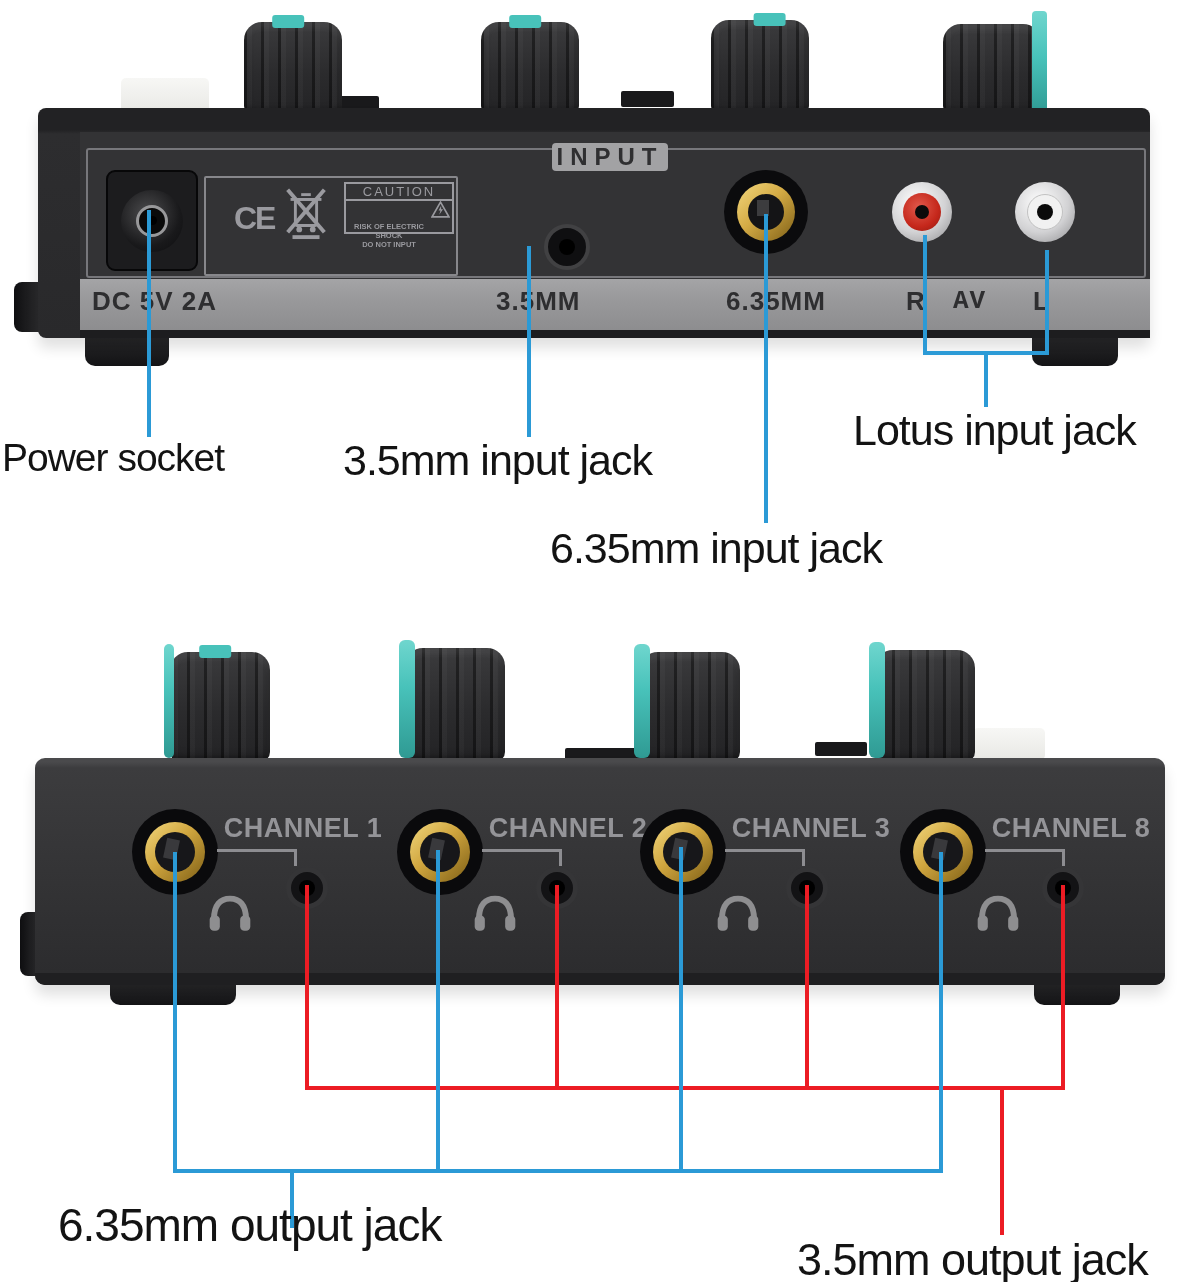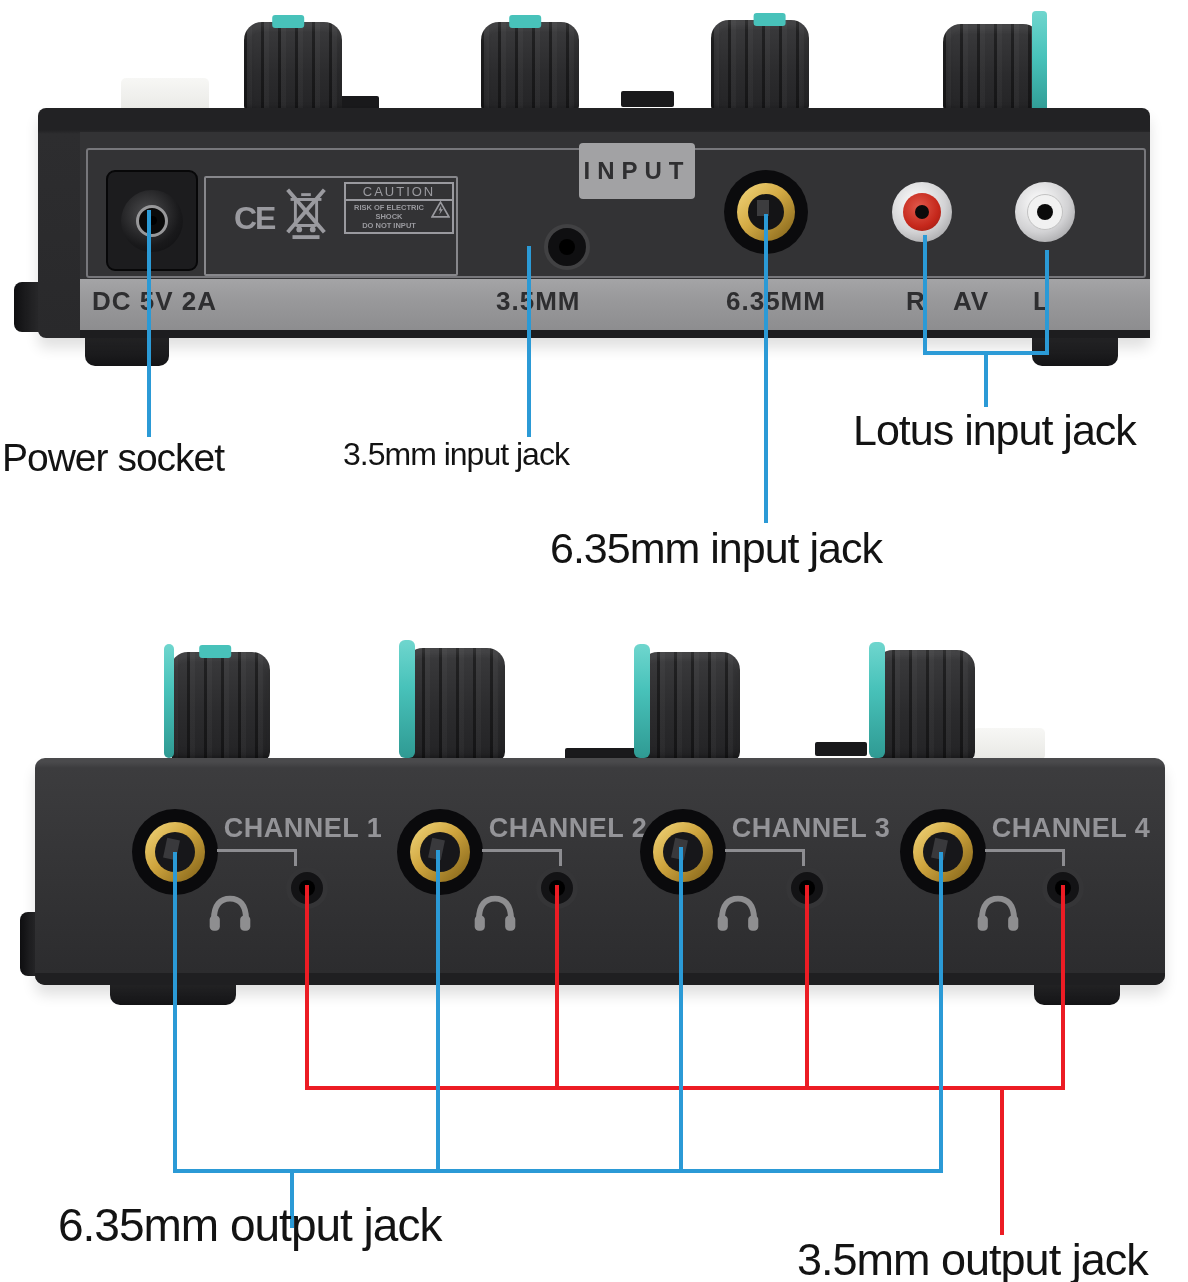--- a/index.html
+++ b/index.html
@@ -42,7 +42,7 @@
   .back-bottom{position:absolute;left:42px;top:222px;width:1070px;height:8px;background:#1d1d1f;}
   .strip-text{position:absolute;top:178px;font-weight:bold;font-size:26px;color:#2e2e30;letter-spacing:1px;}
 
-  .input-tab{position:absolute;left:541px;top:35px;width:116px;height:56px;z-index:12;
+  .input-tab{position:absolute;left:514px;top:35px;width:116px;height:28px;z-index:12;
     background:#a2a2a4;border-radius:4px;display:flex;align-items:center;justify-content:center;
     font-weight:bold;font-size:24px;letter-spacing:7px;color:#2f2f31;}
 

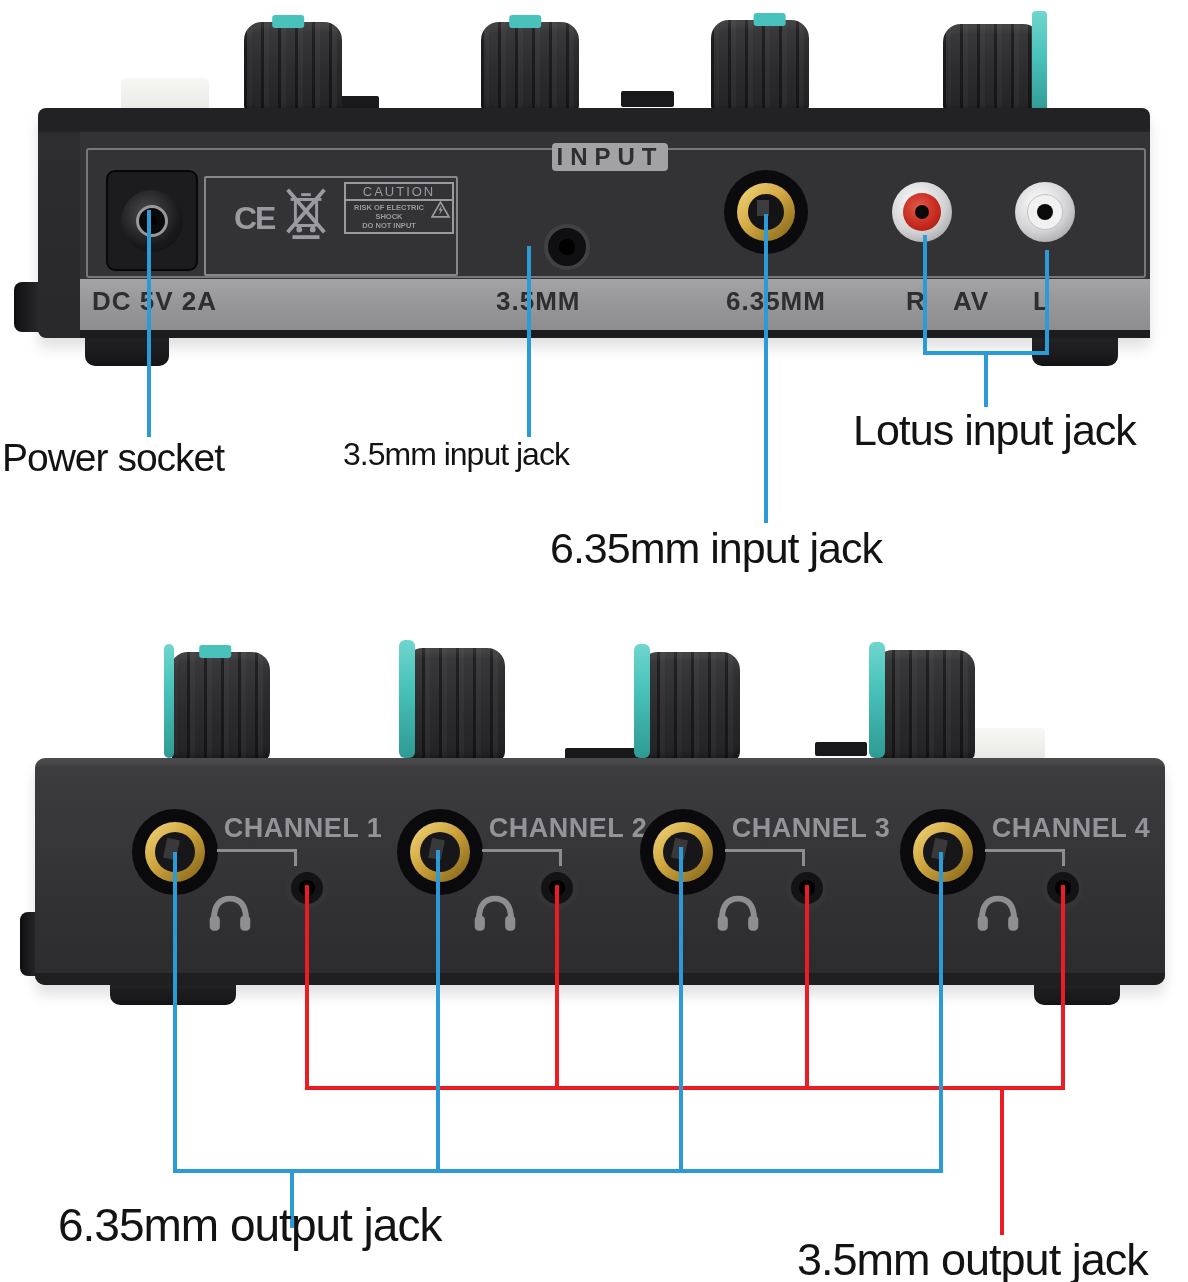--- a/index.html
+++ b/index.html
@@ -68,7 +68,7 @@
   .caution-box{position:absolute;left:138px;top:4px;width:106px;height:48px;border:2px solid #9a9a9f;}
   .caution-title{font-weight:normal;font-size:13px;letter-spacing:2px;text-align:center;
     border-bottom:2px solid #9a9a9f;line-height:15px;}
-  .caution-l1{font-size:7.5px;font-weight:bold;text-align:center;line-height:9px;margin-top:2px;width:86px;}
+  .caution-l1{font-size:7.5px;font-weight:bold;text-align:center;line-height:9px;margin-top:21px;width:86px;}
   .caution-l2{font-size:7.5px;font-weight:bold;text-align:center;line-height:9px;width:86px;}
   .brand{position:absolute;left:100px;top:56px;font-size:12.5px;font-weight:bold;
     letter-spacing:1.1px;line-height:13.5px;color:#97979b;white-space:nowrap;}

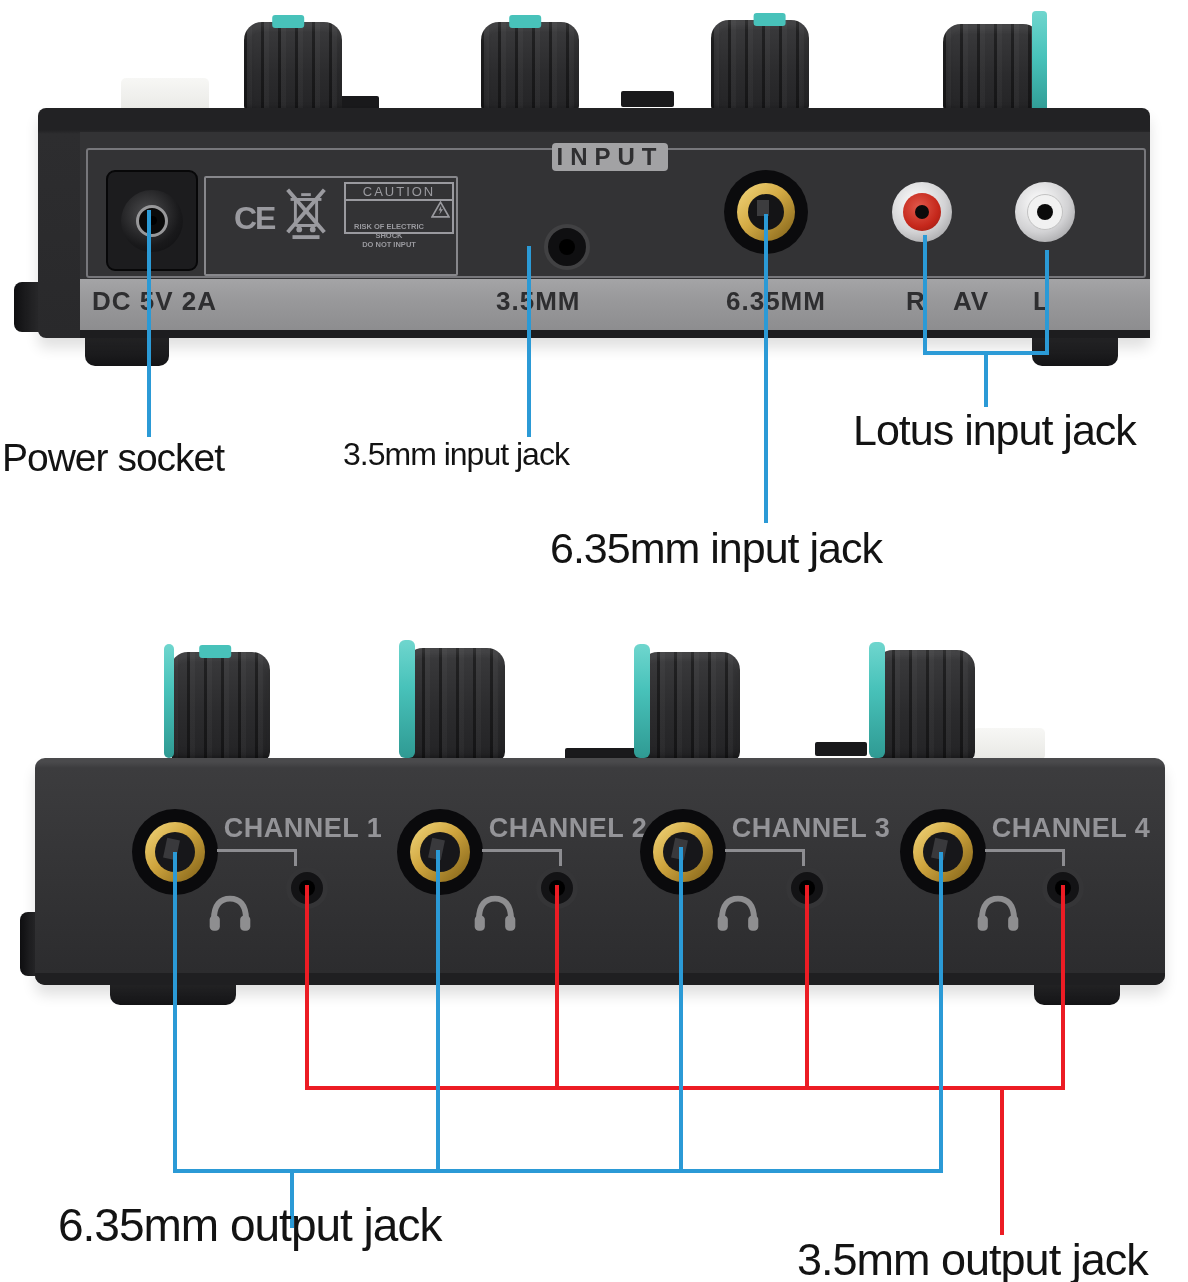--- a/index.html
+++ b/index.html
@@ -213,7 +213,7 @@
     <span class="strip-text" style="left:458px;">3.5MM</span>
     <span class="strip-text" style="left:688px;">6.35MM</span>
     <span class="strip-text" style="left:868px;">R</span>
-    <span class="strip-text" style="left:915px;">AV</span>
+    <span class="strip-text" style="left:915px;font-family:Liberation Mono, monospace;">AV</span>
     <span class="strip-text" style="left:995px;">L</span>
   </div>
 

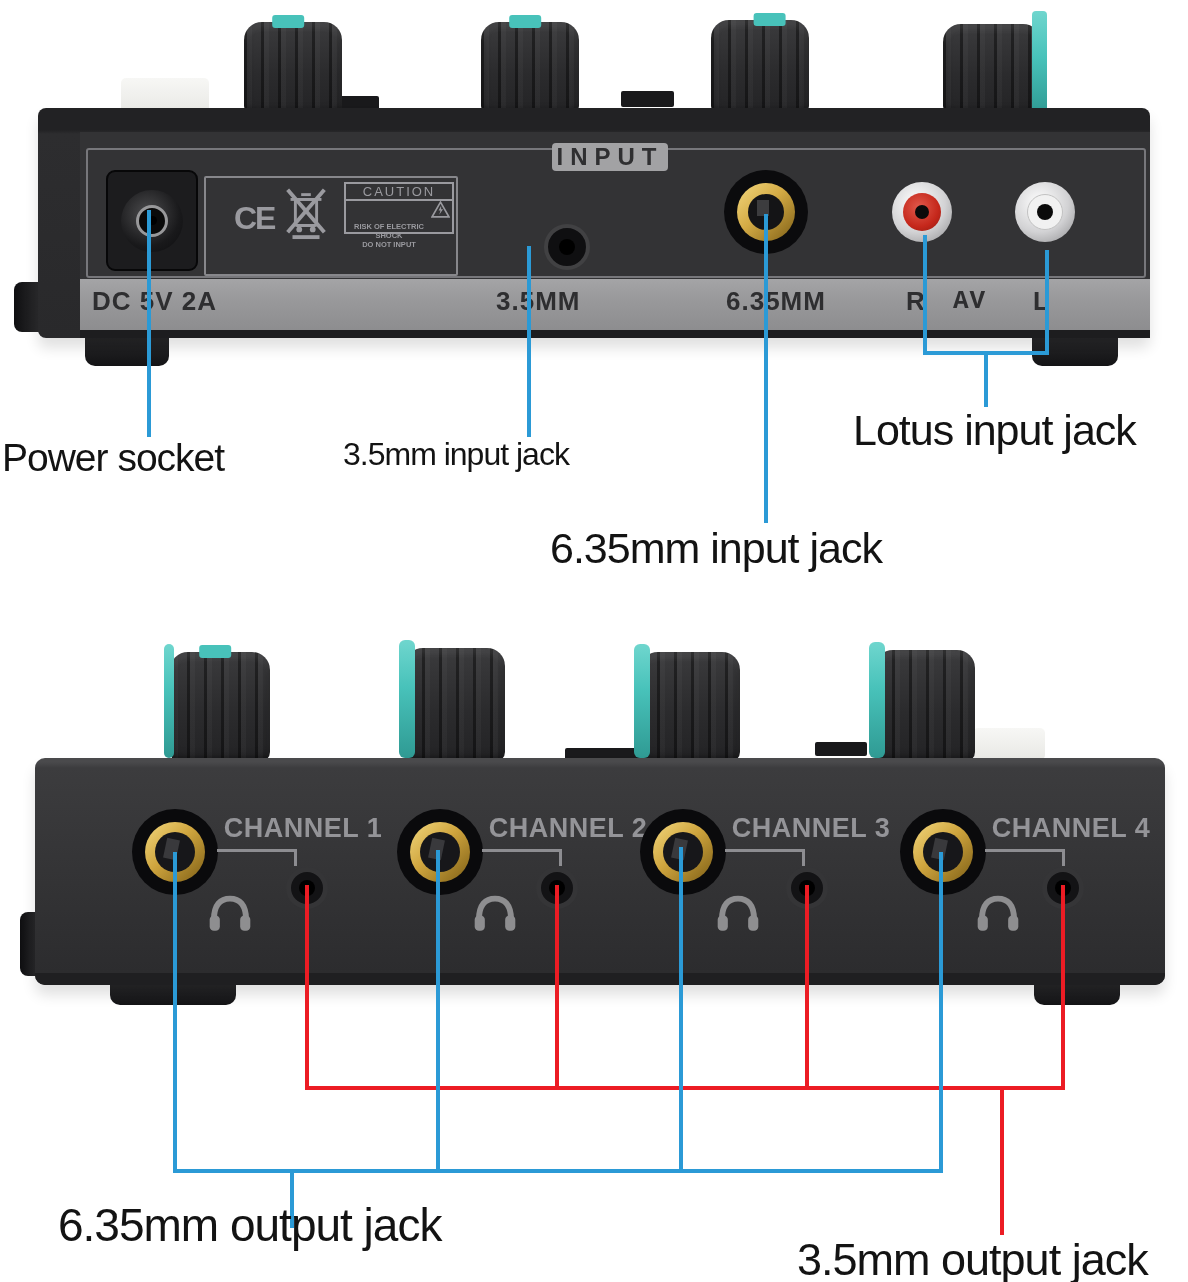--- a/index.html
+++ b/index.html
@@ -120,7 +120,7 @@
   .overlay{position:absolute;left:0;top:0;z-index:40;pointer-events:none;}
   .lbl{position:absolute;z-index:50;color:#131313;letter-spacing:-1px;white-space:nowrap;}
   .lbl-power{left:2px;top:436px;font-size:39px;}
-  .lbl-in35{left:343px;top:436px;font-size:32px;}
+  .lbl-in35{left:343px;top:436px;font-size:43px;}
   .lbl-lotus{left:853px;top:406px;font-size:43px;}
   .lbl-in635{left:550px;top:524px;font-size:43px;}
   .lbl-out635{left:58px;top:1198px;font-size:46px;}

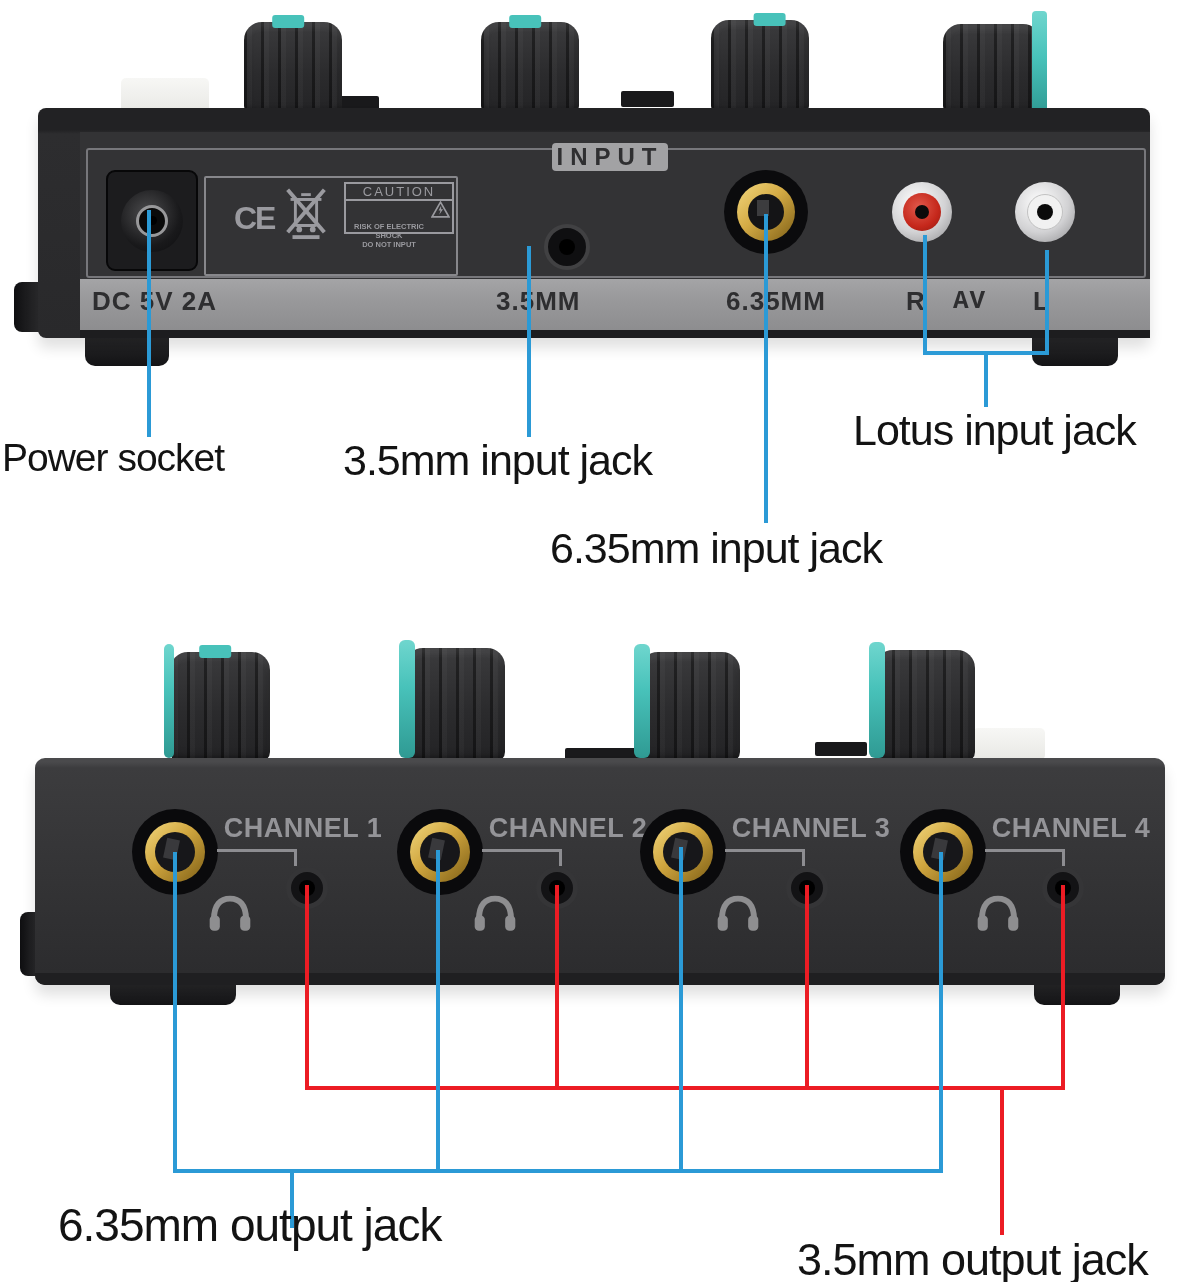--- a/index.html
+++ b/index.html
@@ -302,7 +302,7 @@
             <div class="hole-f"></div>
           </div>
         </div>
-        <div class="chlabel" style="left:991px">CHANNEL 4</div>
+        <div class="chlabel" style="left:991px">CHANNEL 8</div>
         <div class="bracket-h" style="left:985px"></div>
         <div class="bracket-v" style="left:1062px"></div>
         <div class="jack35f" style="left:1042px">

